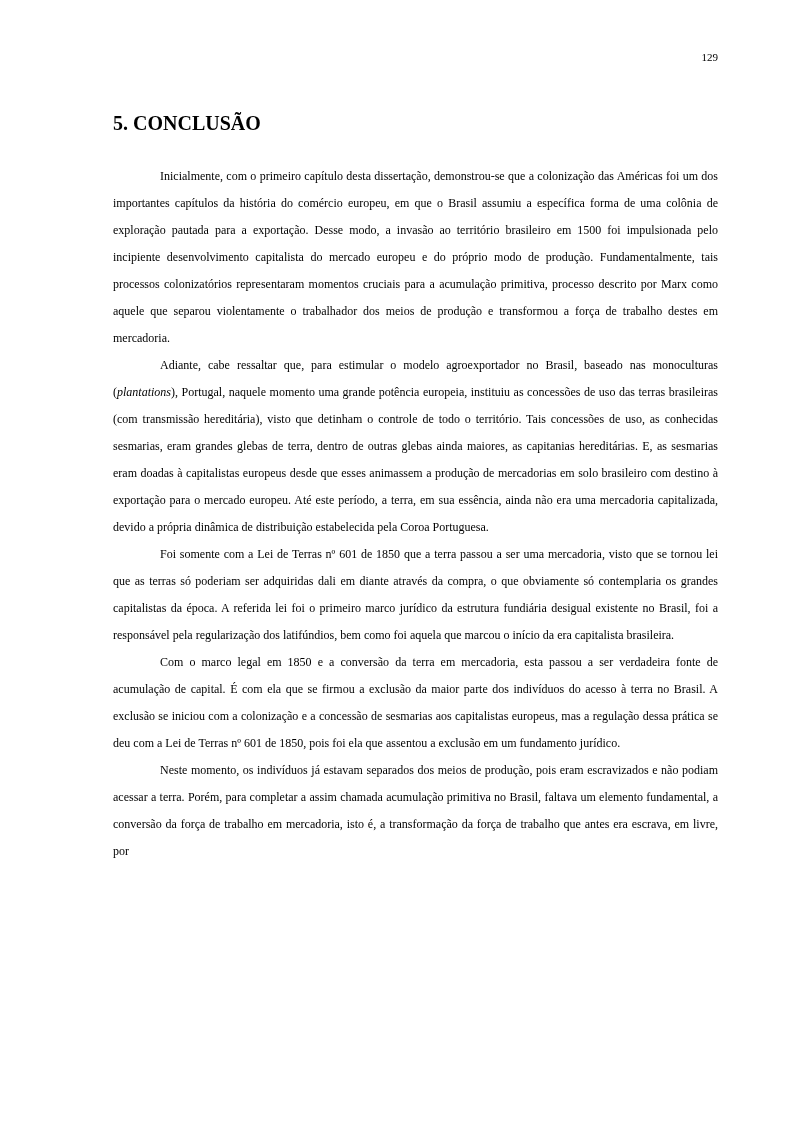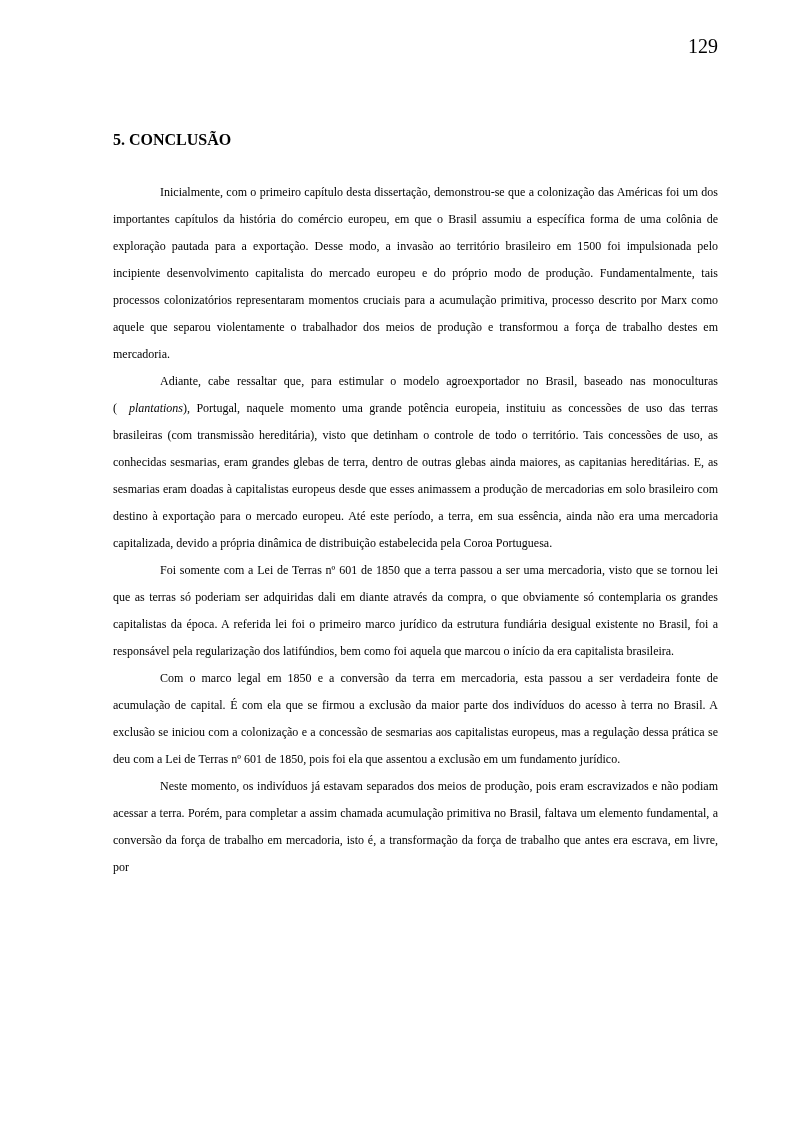--- a/index.html
+++ b/index.html
@@ -19,9 +19,9 @@
   }
   .page-number {
     position: absolute;
-    top: 36px;
+    top: 47px;
     right: 82px;
-    font-size: 20px;
+    font-size: 11px;
     line-height: 20px;
   }
   .content {

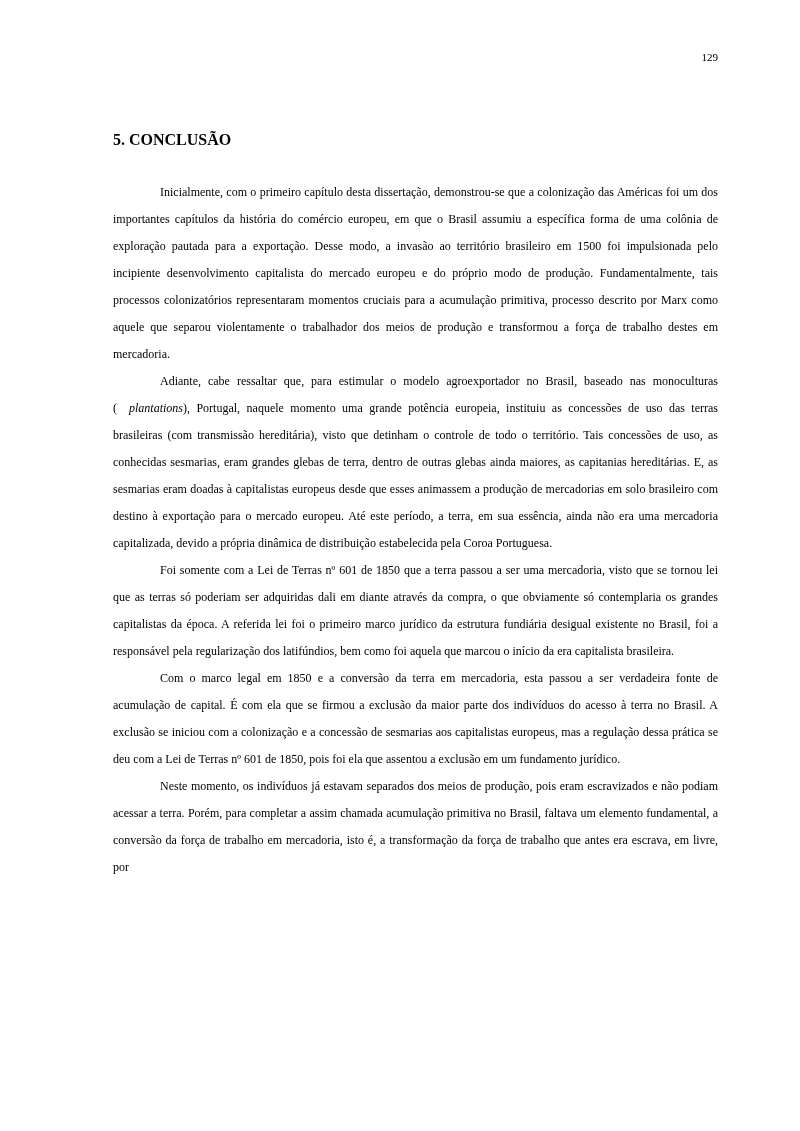--- a/index.html
+++ b/index.html
@@ -31,10 +31,10 @@
     width: 605px;
   }
   .heading {
-    font-size: 16px;
+    font-size: 20px;
     font-weight: bold;
     line-height: 27px;
-    margin: 16px 0 26px 0;
+    margin: 0 0 26px 0;
   }
   .body-paragraph {
     margin: 0;

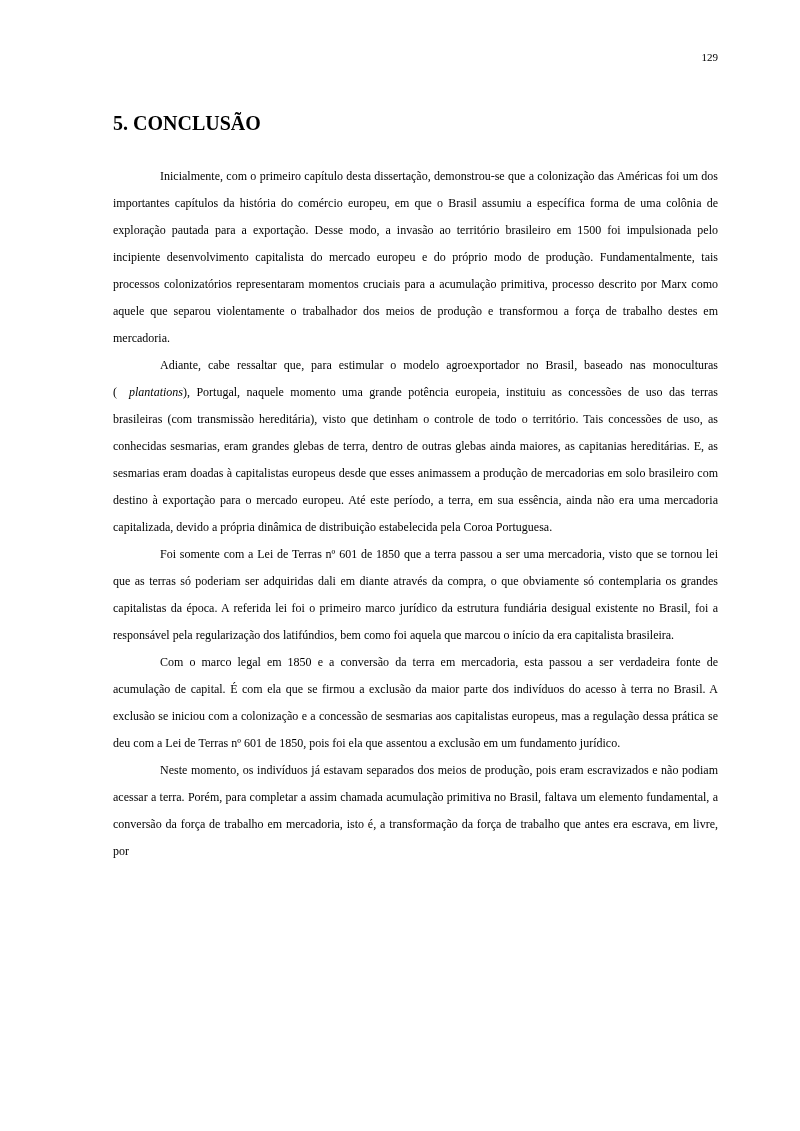--- a/index.html
+++ b/index.html
@@ -45,7 +45,6 @@
   }
   .body-paragraph em {
     font-style: italic;
-    margin-left: 12px;
   }
 </style>
 </head>

